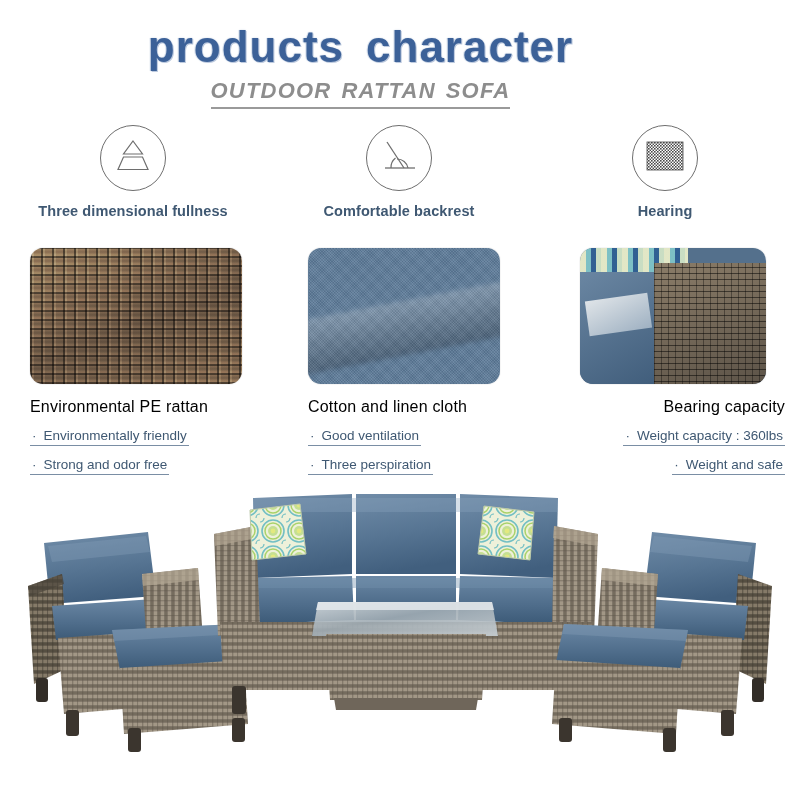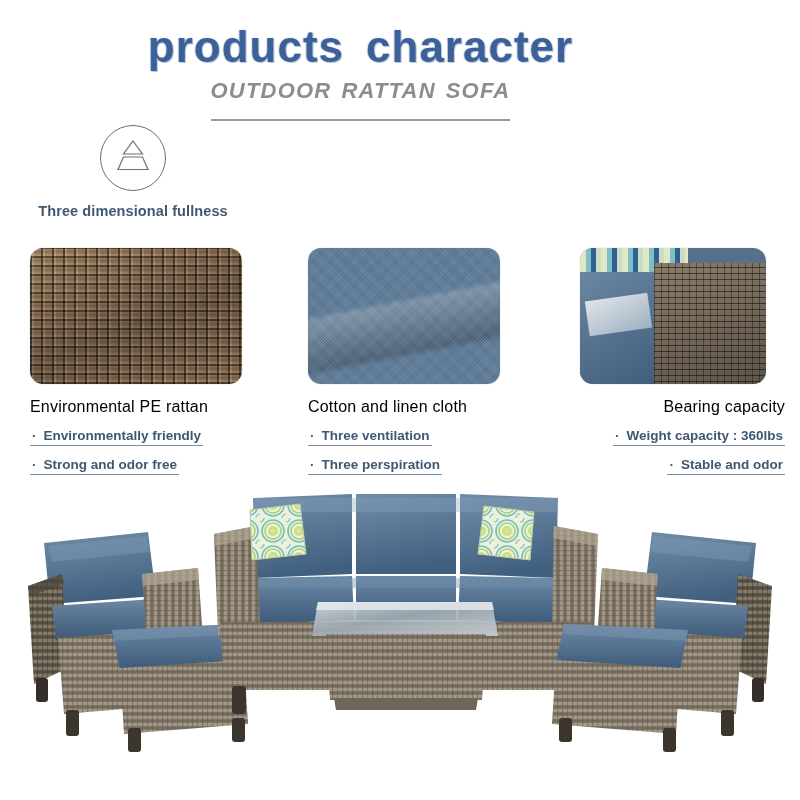--- a/index.html
+++ b/index.html
@@ -25,7 +25,7 @@
     display:inline-block;margin:6px 0 0 0;
     font-size:22px;font-style:italic;font-weight:700;letter-spacing:1.2px;
     color:#8d8d8d;
-    border-bottom:2px solid #9a9a9a;padding-bottom:15px;
+    border-bottom:2px solid #9a9a9a;padding-bottom:3px;
   }
   .subtitle .gap{display:inline-block;width:10px;}
 

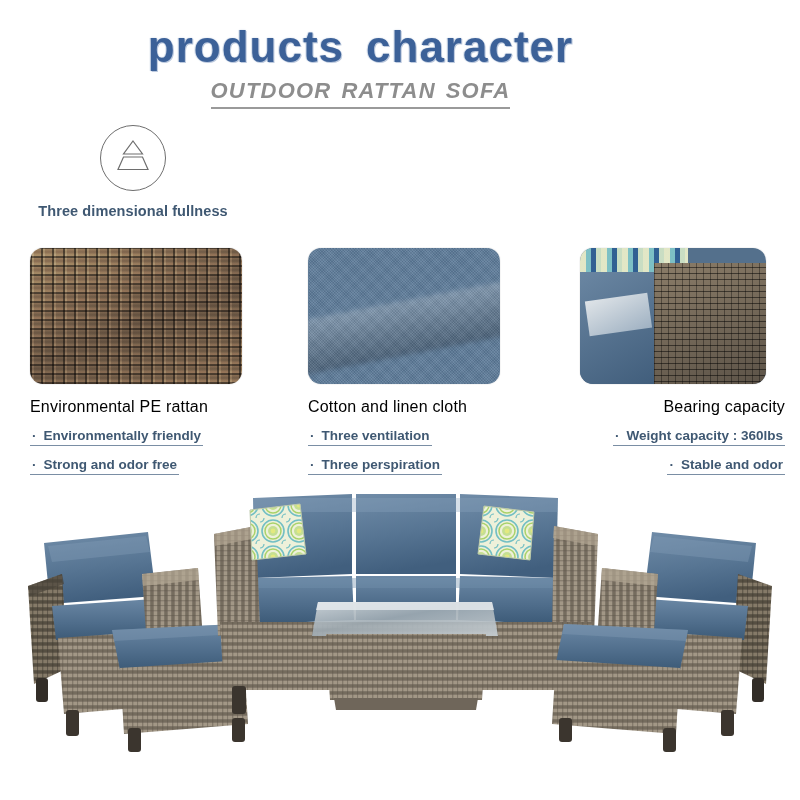--- a/index.html
+++ b/index.html
@@ -171,6 +171,19 @@
       <div class="icon-label">Three dimensional fullness</div>
     </div>
 
+    <div class="icon-cell c1">
+      <div class="icon-circle">
+        <span>
+          <svg width="44" height="40" viewBox="0 0 44 40">
+            <path d="M10 6 L27 32" fill="none" stroke="#6e6e6e" stroke-width="1.3"></path>
+            <path d="M8 32 L38 32" fill="none" stroke="#6e6e6e" stroke-width="1.3"></path>
+            <path d="M14 32 A12 12 0 0 1 18.5 22" fill="none" stroke="#6e6e6e" stroke-width="1.2"></path>
+            <path d="M20 23 A11 11 0 0 1 31 32" fill="none" stroke="#6e6e6e" stroke-width="1.2"></path>
+          </svg>
+        </span>
+      </div>
+      <div class="icon-label">Comfortable backrest</div>
+    </div>
 
   </div>
 

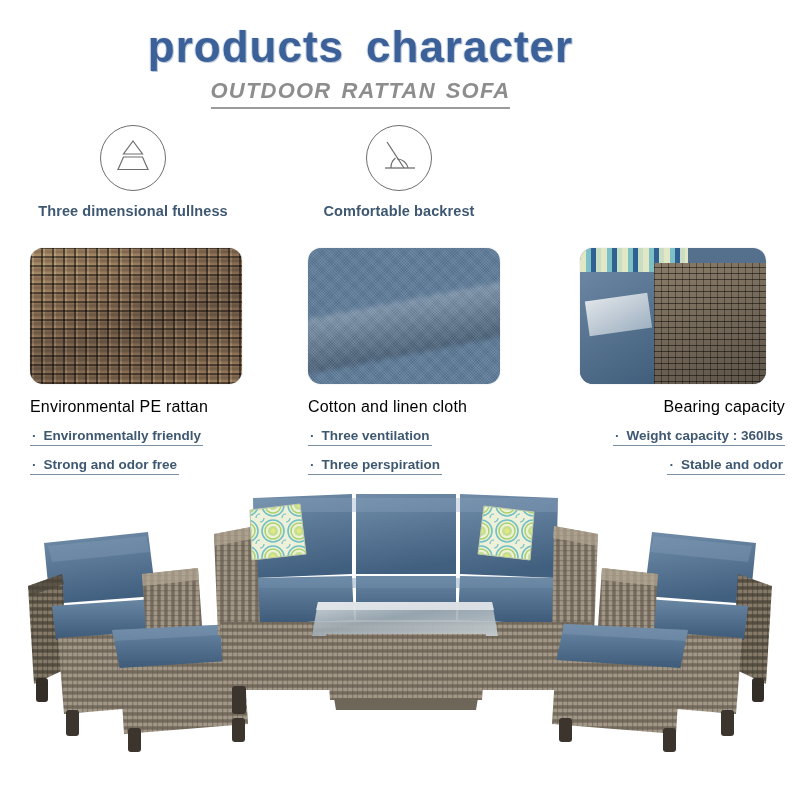--- a/index.html
+++ b/index.html
@@ -185,6 +185,23 @@
       <div class="icon-label">Comfortable backrest</div>
     </div>
 
+    <div class="icon-cell c2">
+      <div class="icon-circle">
+        <span>
+          <svg width="46" height="40" viewBox="0 0 46 40">
+            <defs>
+              <pattern id="meshpat" width="3" height="3" patternUnits="userSpaceOnUse">
+                <rect width="3" height="3" fill="#ffffff"></rect>
+                <rect width="1.6" height="1.6" fill="#4a4a4a"></rect>
+                <rect x="1.6" y="1.6" width="1.4" height="1.4" fill="#4a4a4a"></rect>
+              </pattern>
+            </defs>
+            <rect x="5" y="6" width="36" height="28" fill="url(#meshpat)" stroke="#4a4a4a" stroke-width="0.8"></rect>
+          </svg>
+        </span>
+      </div>
+      <div class="icon-label">Hearing</div>
+    </div>
   </div>
 
   <div class="feature-row">

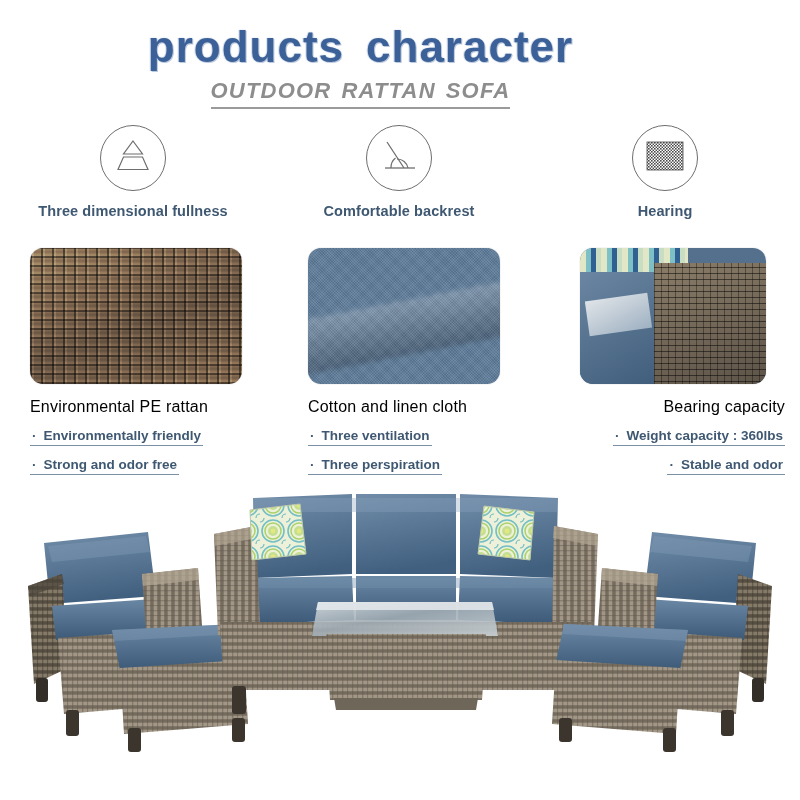--- a/index.html
+++ b/index.html
@@ -66,7 +66,7 @@
   }
   .bullets{list-style:none;margin:10px 0 0 0;padding:0;}
   .bullets li{
-    font-size:13.5px;font-weight:700;color:#3f5872;
+    font-size:13.5px;font-weight:400;color:#3f5872;
     padding:0 2px 2px 2px;margin-bottom:9px;
     border-bottom:1.3px solid #7a8ea4;display:inline-block;
   }

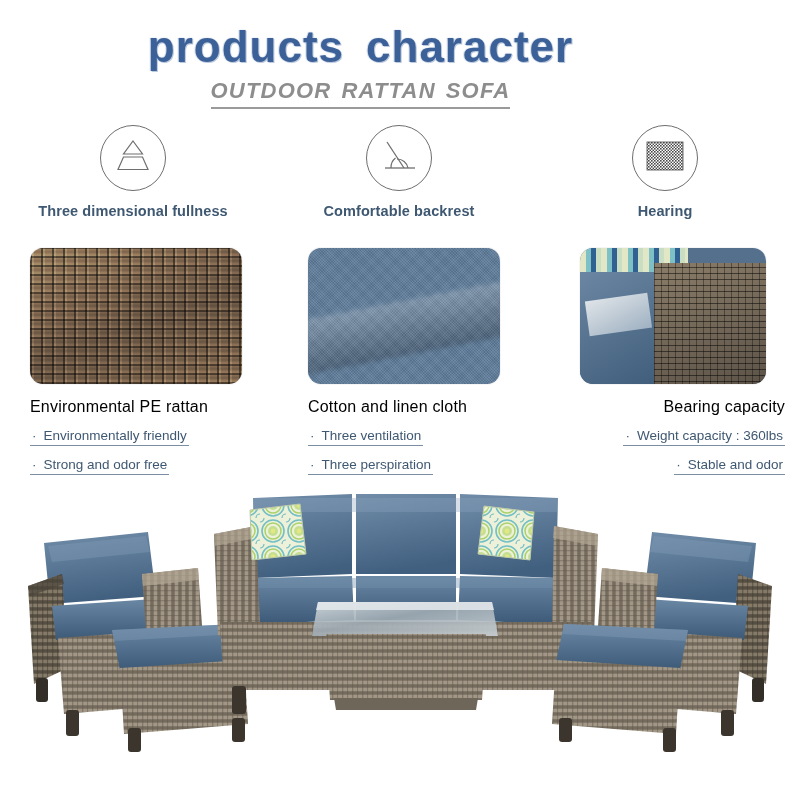--- a/index.html
+++ b/index.html
@@ -224,7 +224,7 @@
       </div>
       <div class="feat-title">Cotton and linen cloth</div>
       <ul class="bullets">
-        <li><span class="dot">·</span><span>Three ventilation</span></li>
+        <li><span class="dot">·</span><span>Good ventilation</span></li>
         <div class="bul-wrap"></div>
         <li><span class="dot">·</span><span>Three perspiration</span></li>
       </ul>

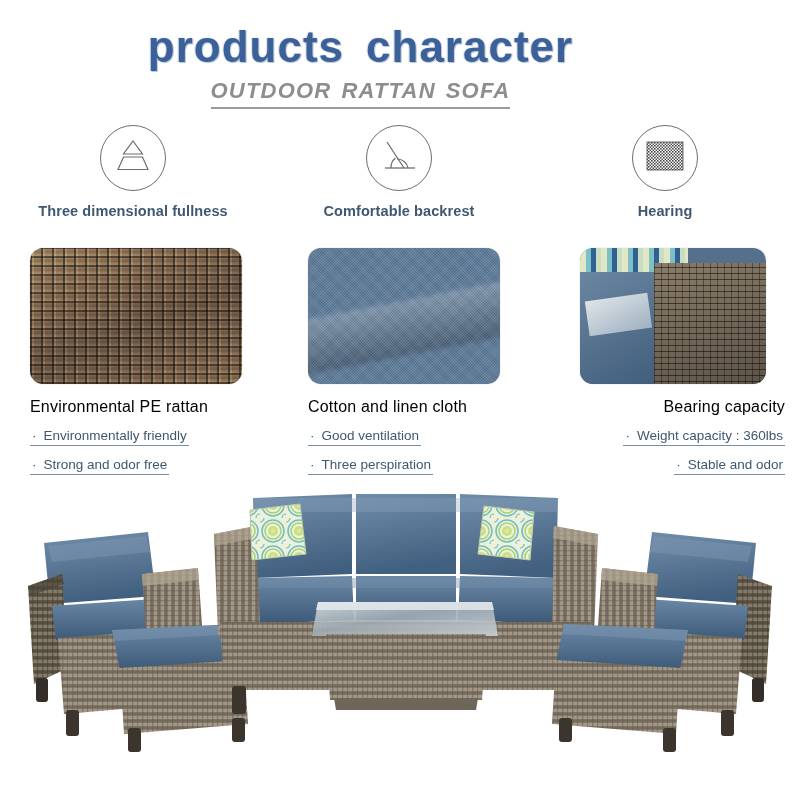--- a/index.html
+++ b/index.html
@@ -243,7 +243,7 @@
       <ul class="bullets">
         <li><span class="dot">·</span><span>Weight capacity : 360lbs</span></li>
         <div class="bul-wrap"></div>
-        <li><span class="dot">·</span><span>Stable and odor</span></li>
+        <li><span class="dot">·</span><span>Weight and safe</span></li>
       </ul>
     </div>
   </div>

